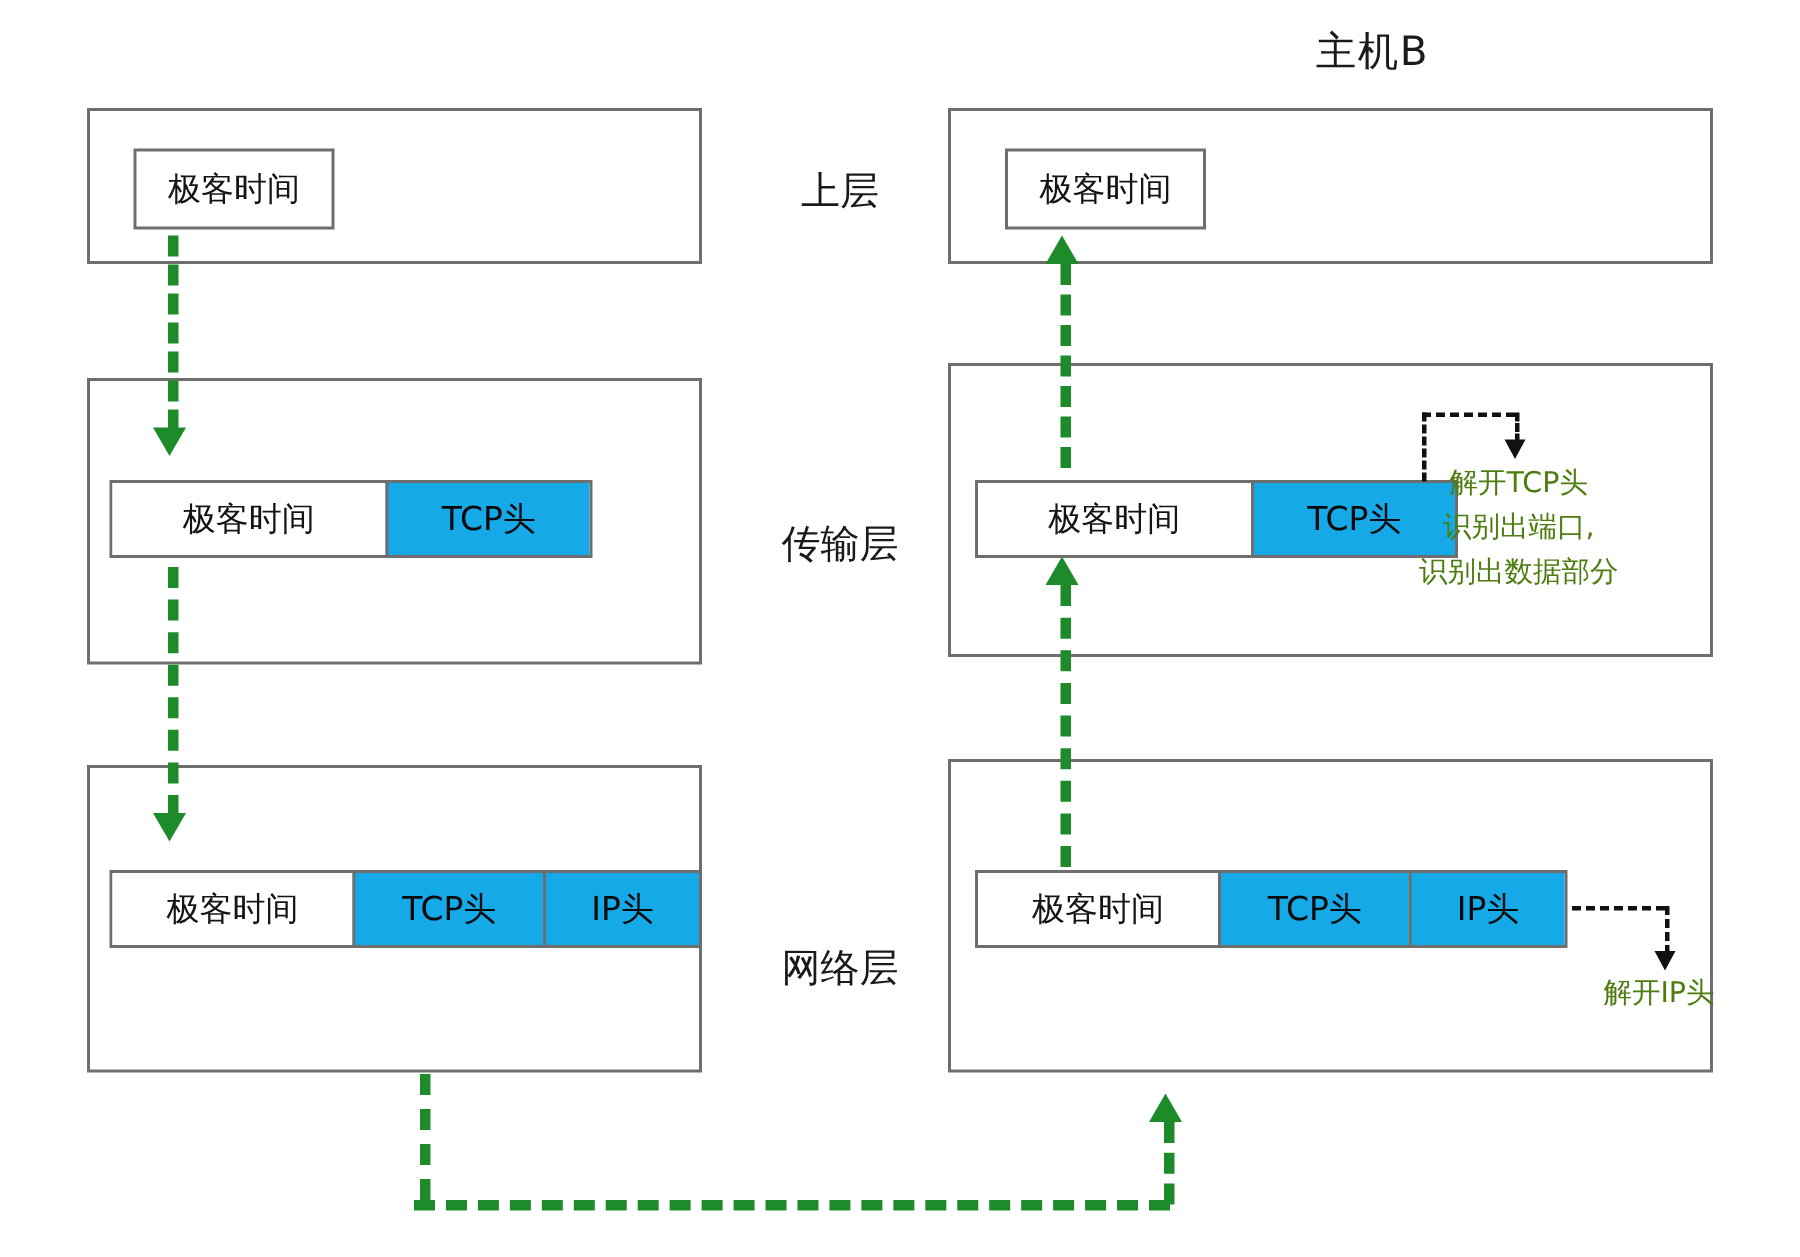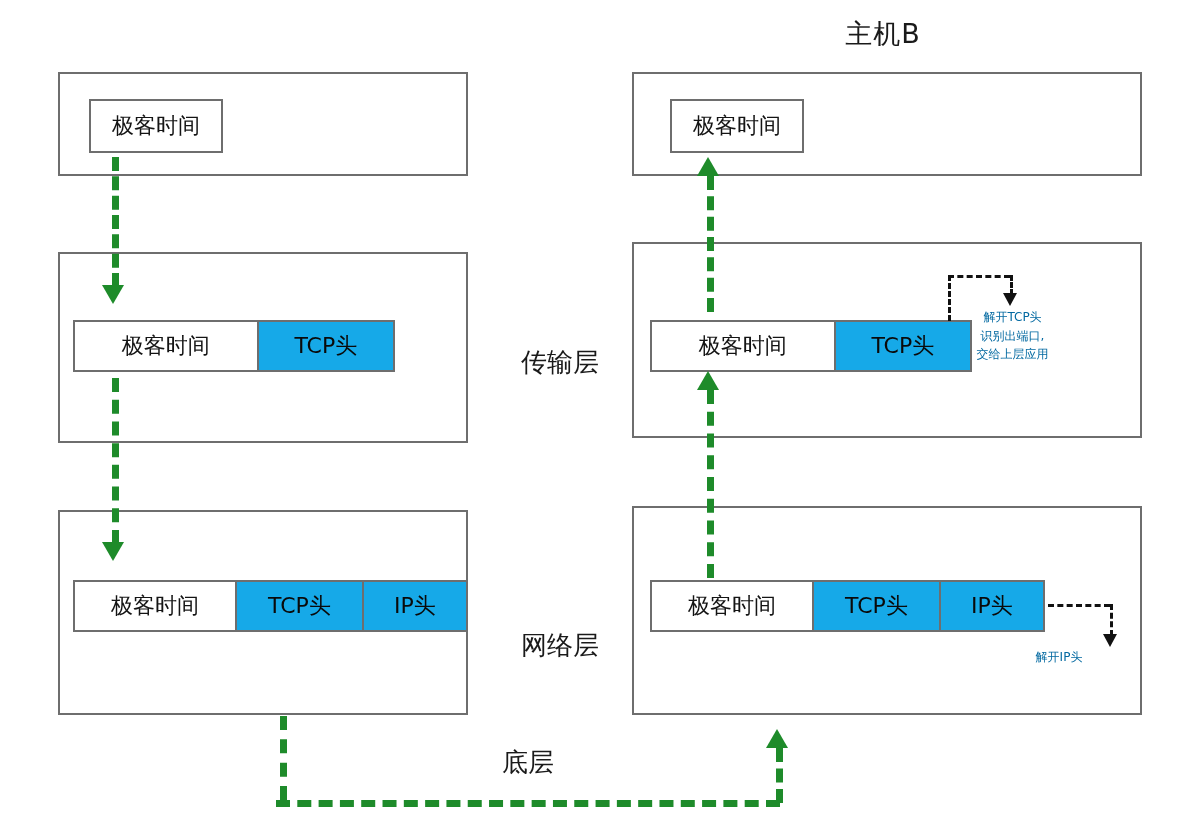--- a/index.html
+++ b/index.html
@@ -179,7 +179,7 @@
   <div class="g-vline" style="left:776px; top:748px; height:55px;"></div>
   <div class="g-arrow-up" style="left:766px; top:729px;"></div>
 
-  <div class="host-title" style="left:628px; top:16px; width:510px;">主机B</div>
+  <div class="host-title" style="left:660px; top:16px; width:510px;">主机B</div>
 
   <div class="layer-box" style="left:632px; top:72px; width:510px; height:104px;"></div>
   <div class="app-box" style="left:670px; top:99px; width:134px; height:54px;">极客时间</div>

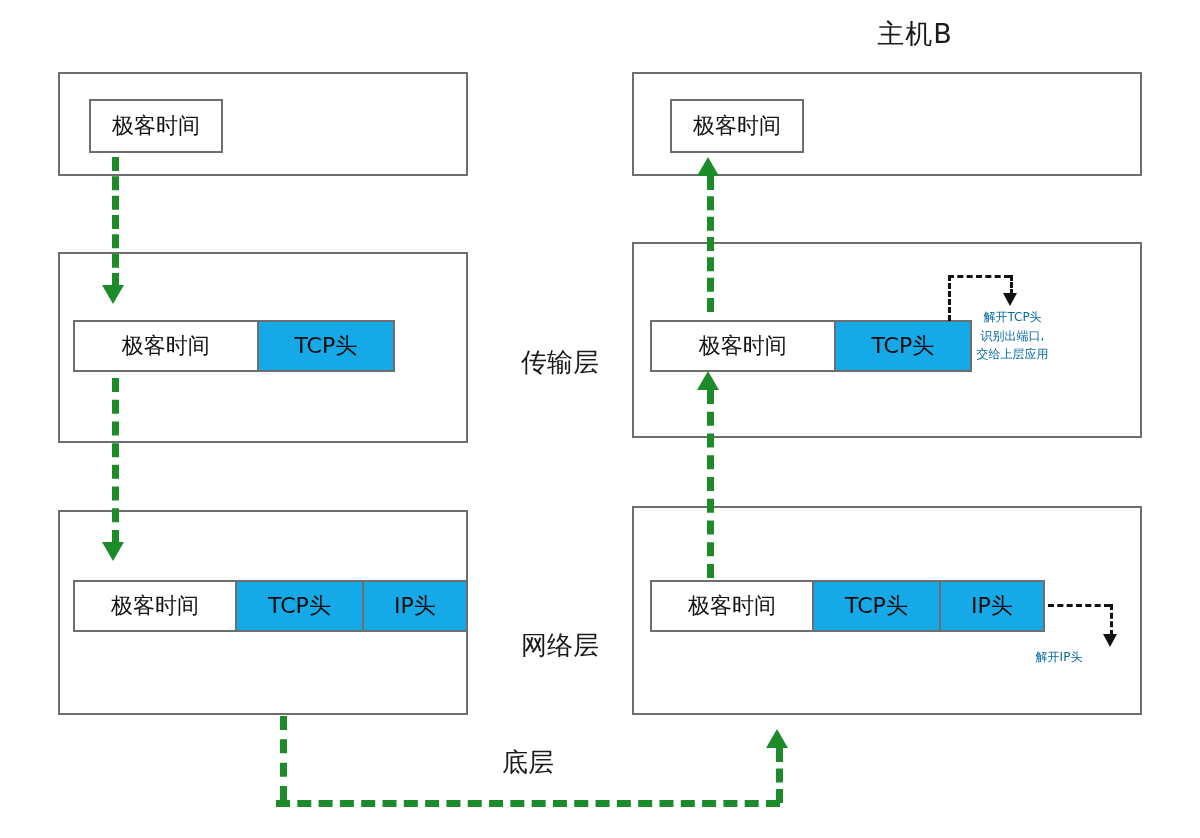--- a/index.html
+++ b/index.html
@@ -222,6 +222,7 @@
     <div>解开IP头</div>
   </div>
 
+  <div class="layer-label" style="left:500px; top:110px; width:120px;">上层</div>
   <div class="layer-label" style="left:490px; top:345px; width:140px;">传输层</div>
   <div class="layer-label" style="left:490px; top:628px; width:140px;">网络层</div>
 

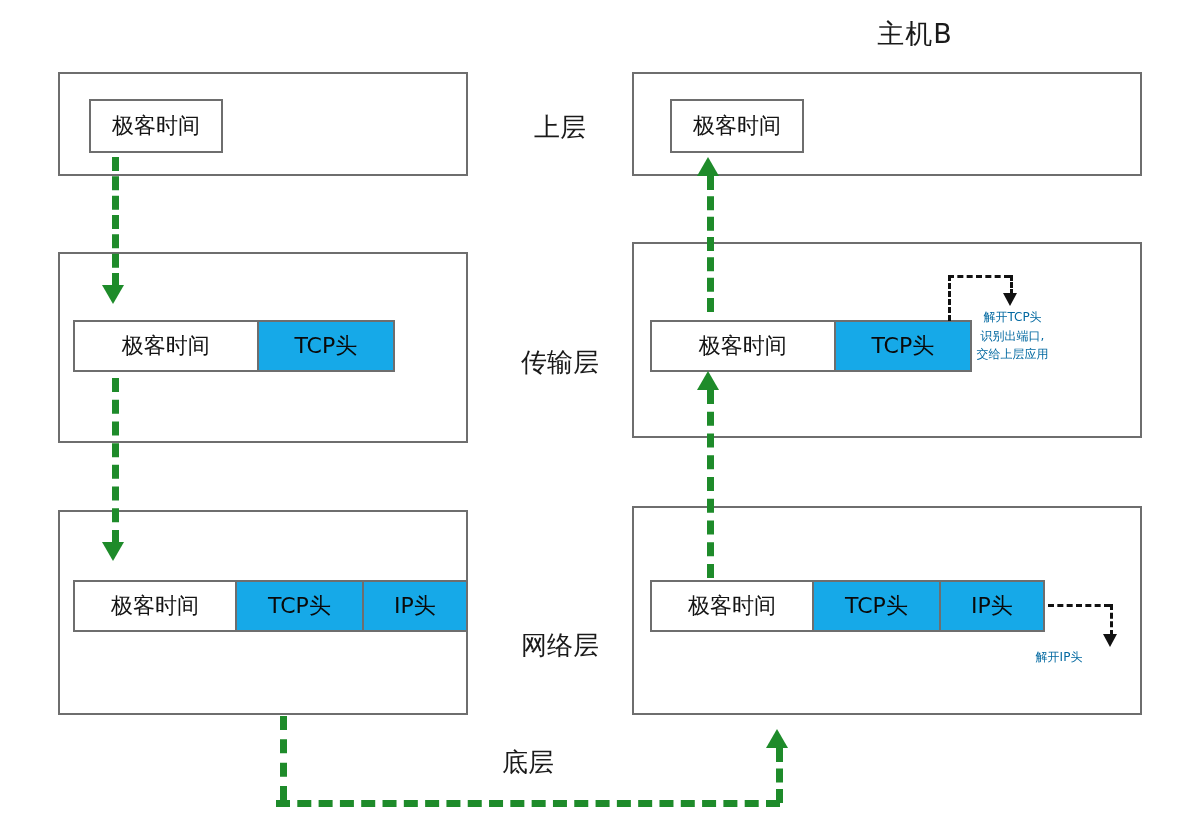--- a/index.html
+++ b/index.html
@@ -135,8 +135,8 @@
   
   .note {
     position: absolute;
-    color: #0369a1;
-    font-size: 12px;
+    color: #4d7c0f;
+    font-size: 19px;
     line-height: 1.55;
     white-space: nowrap;
     text-align: center;

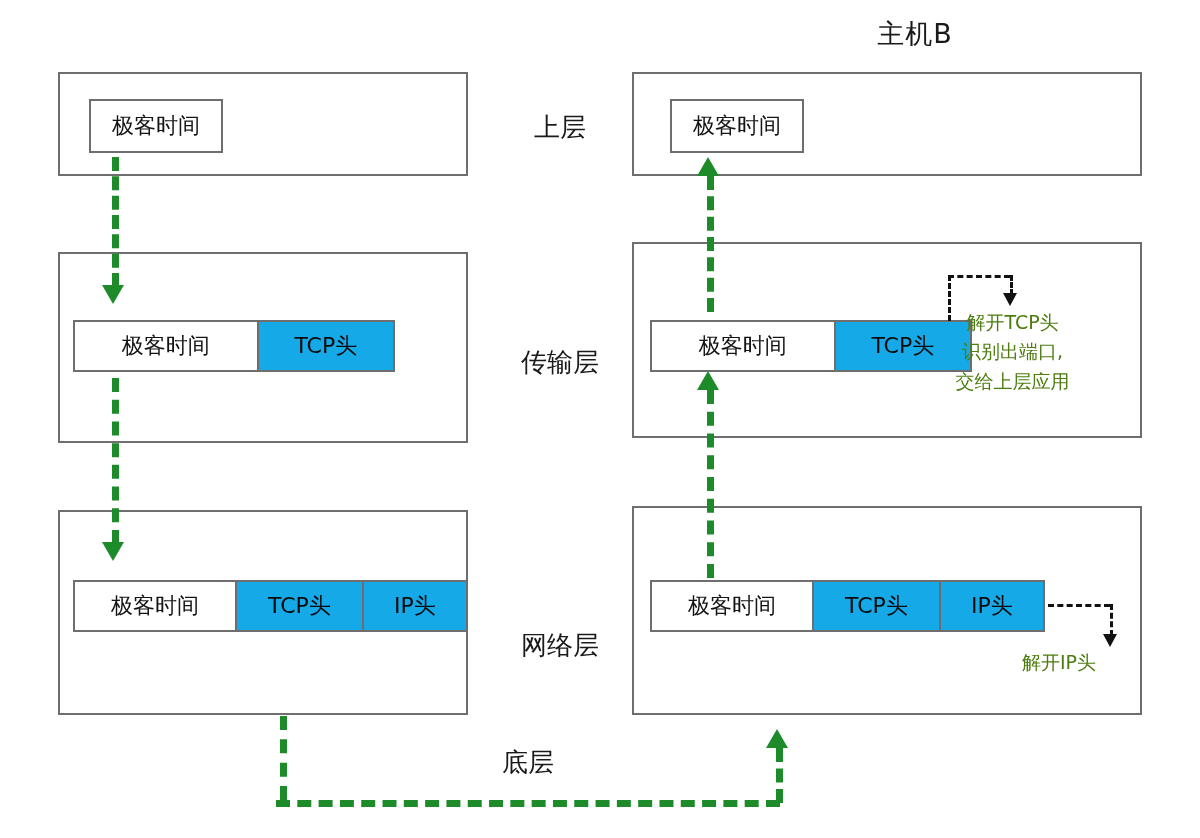--- a/index.html
+++ b/index.html
@@ -211,7 +211,7 @@
   <div class="note" style="left:925px; top:308px; width:175px;">
     <div>解开TCP头</div>
     <div>识别出端口,</div>
-    <div>交给上层应用</div>
+    <div>识别出数据部分</div>
   </div>
 
   <div class="b-hline" style="left:1048px; top:604px; width:62px;"></div>

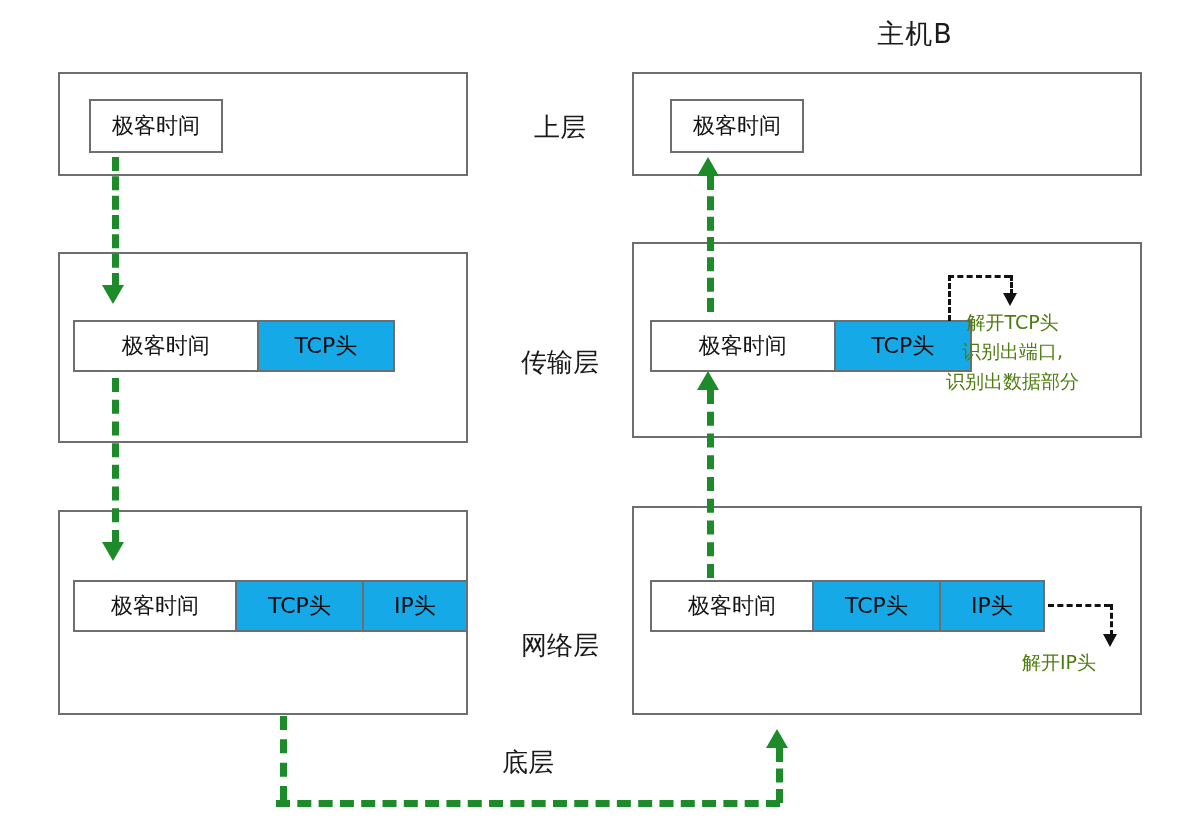--- a/index.html
+++ b/index.html
@@ -218,7 +218,7 @@
   <div class="b-vline" style="left:1110px; top:604px; height:32px;"></div>
   <div class="b-arrow-down" style="left:1103px; top:634px;"></div>
 
-  <div class="note" style="left:974px; top:648px; width:170px;">
+  <div class="note" style="left:1021px; top:648px; width:170px;">
     <div>解开IP头</div>
   </div>
 

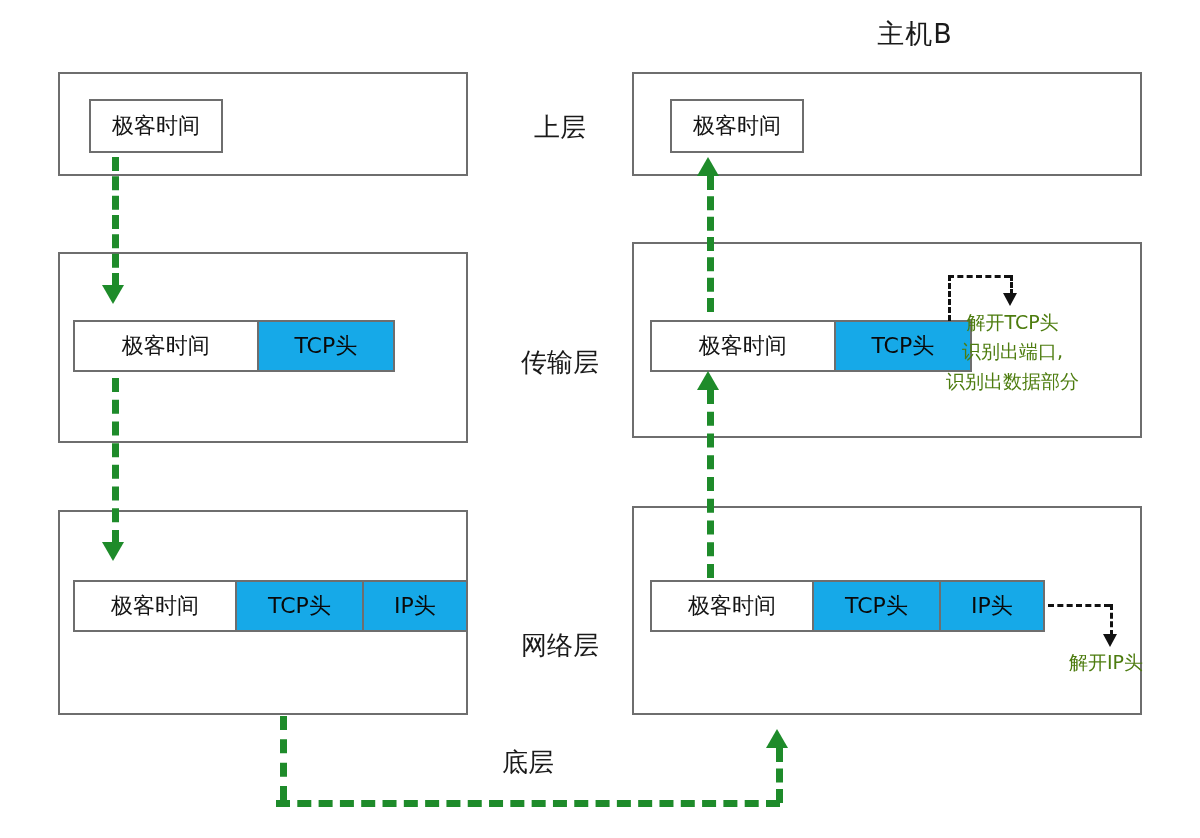--- a/index.html
+++ b/index.html
@@ -174,7 +174,6 @@
   <div class="g-vline" style="left:280px; top:716px; height:84px;"></div>
 
   <div class="g-hline" style="left:276px; top:800px; width:504px;"></div>
-  <div class="layer-label" style="left:468px; top:745px; width:120px;">底层</div>
 
   <div class="g-vline" style="left:776px; top:748px; height:55px;"></div>
   <div class="g-arrow-up" style="left:766px; top:729px;"></div>

